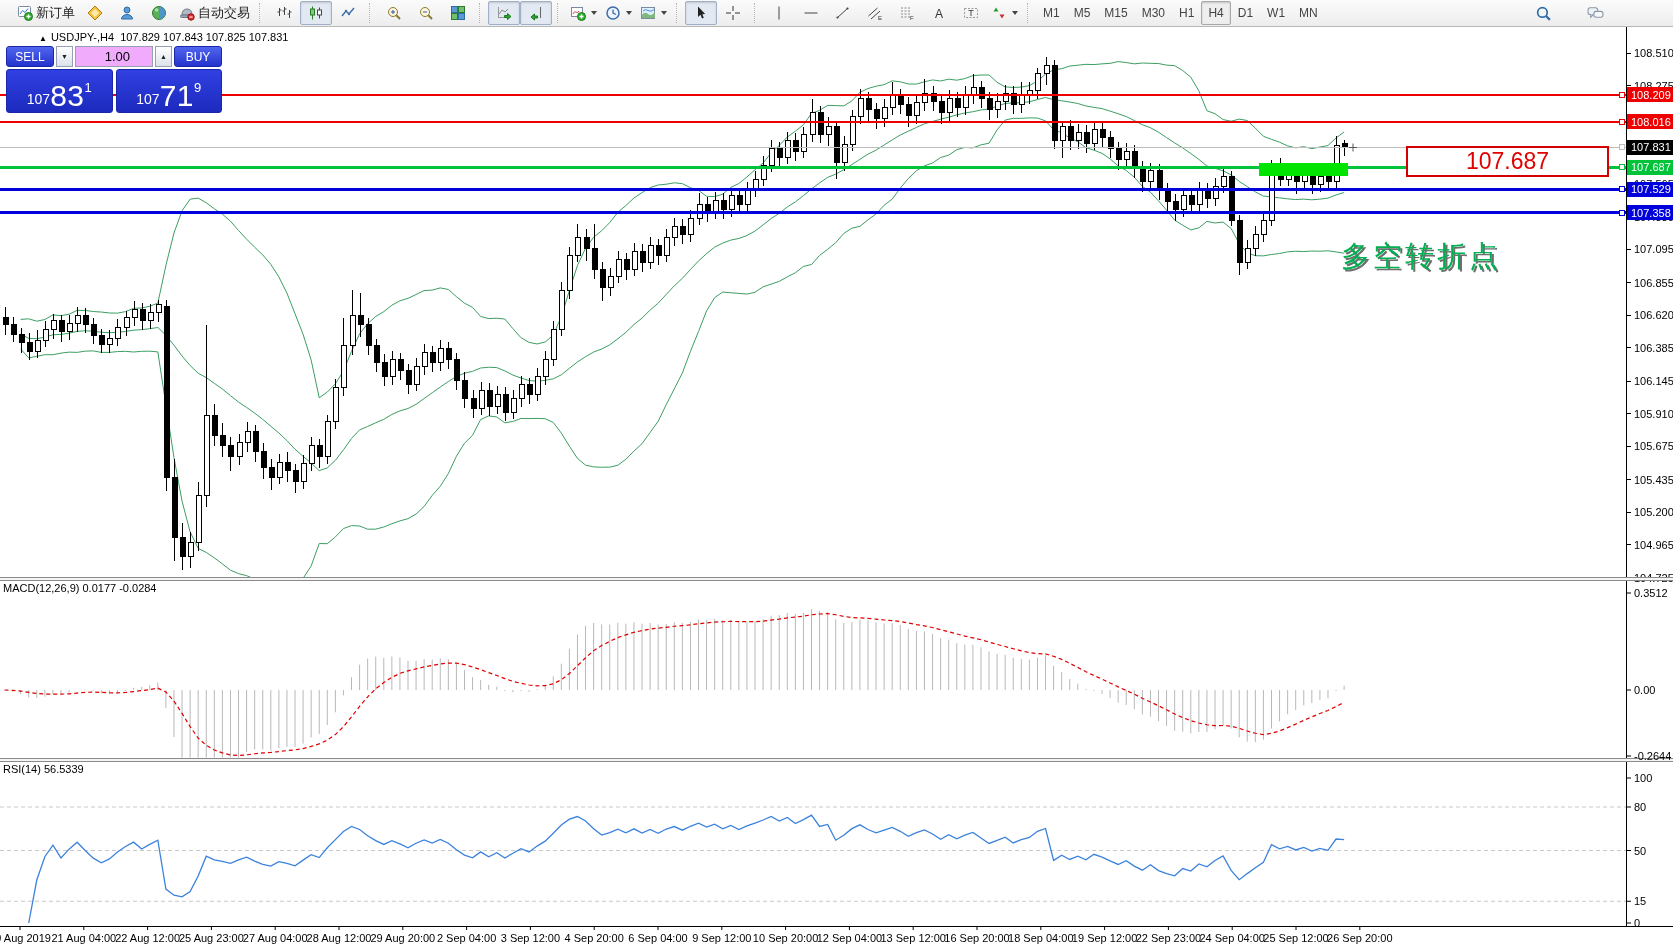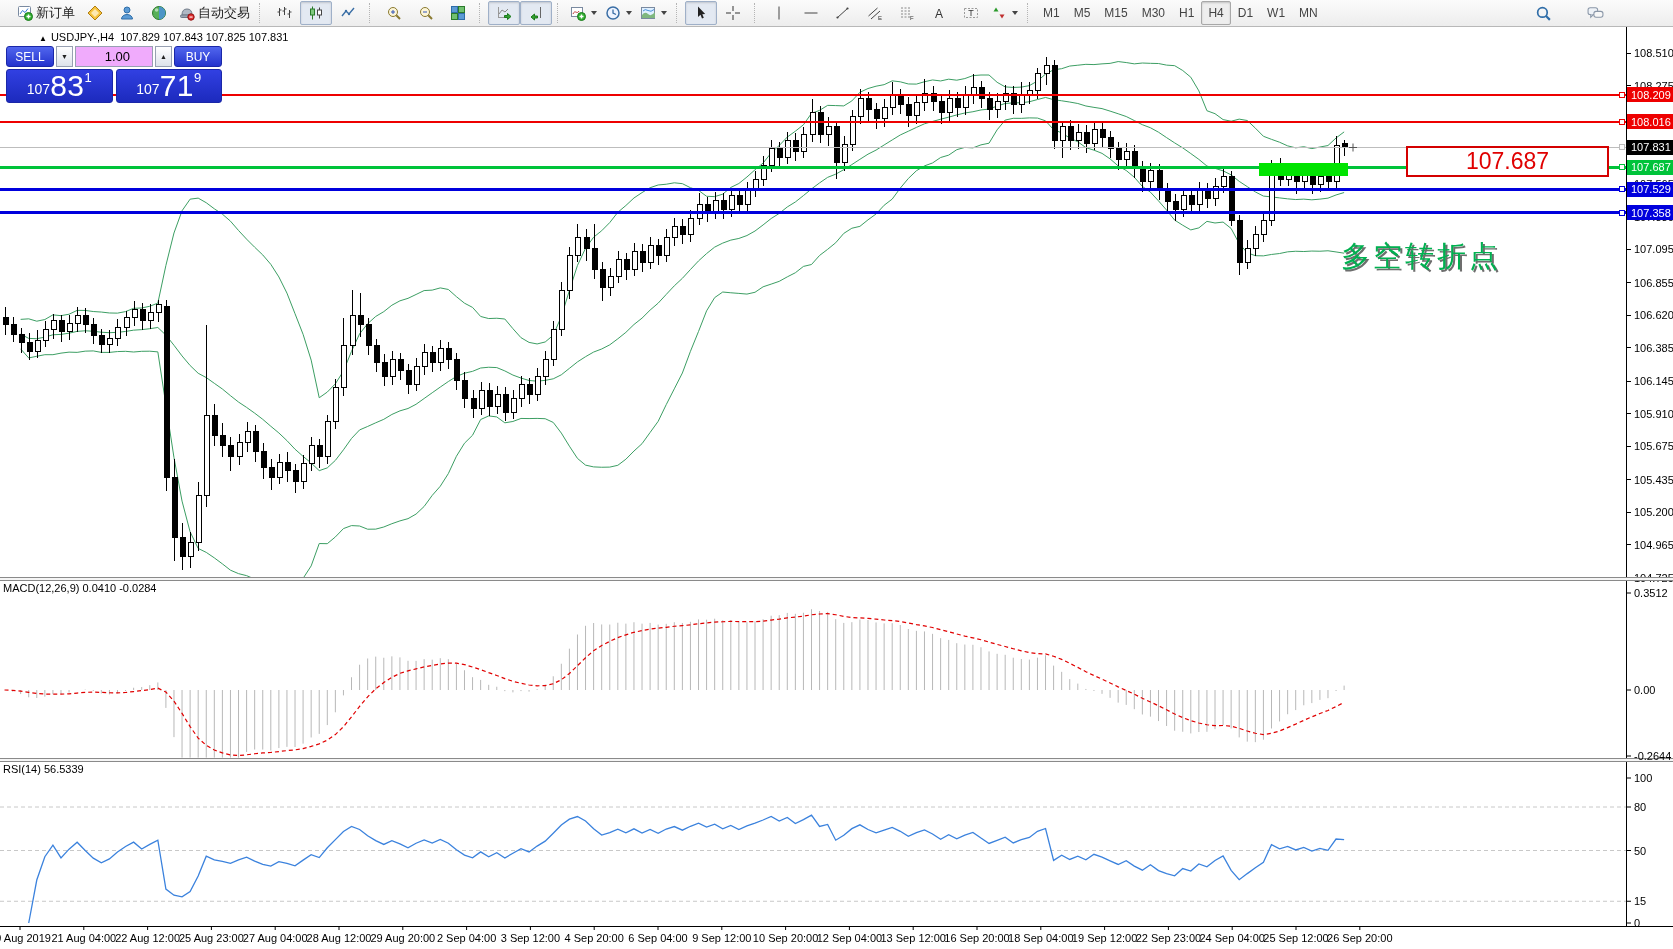--- a/index.html
+++ b/index.html
@@ -36,7 +36,7 @@
     display:flex;align-items:center;justify-content:center;font-size:7px;color:#222;box-sizing:border-box;}
   .vol-field{flex:1;background:#f0abfc;border:1px solid #97a0b2;font-size:13px;color:#000;
     display:flex;align-items:center;justify-content:flex-end;padding-right:22px;box-sizing:border-box;}
-  .tp-row2{display:flex;height:34px;gap:3px;margin-top:2px;}
+  .tp-row2{display:flex;height:44px;gap:3px;margin-top:2px;}
   .price-box{flex:1;background:linear-gradient(#3140e2,#1c2abd);border:1px solid #1a27a8;border-radius:3px;
     color:#fff;display:flex;align-items:flex-end;justify-content:center;padding-bottom:1px;}
   .price-prefix{font-size:14px;margin-bottom:4px;}

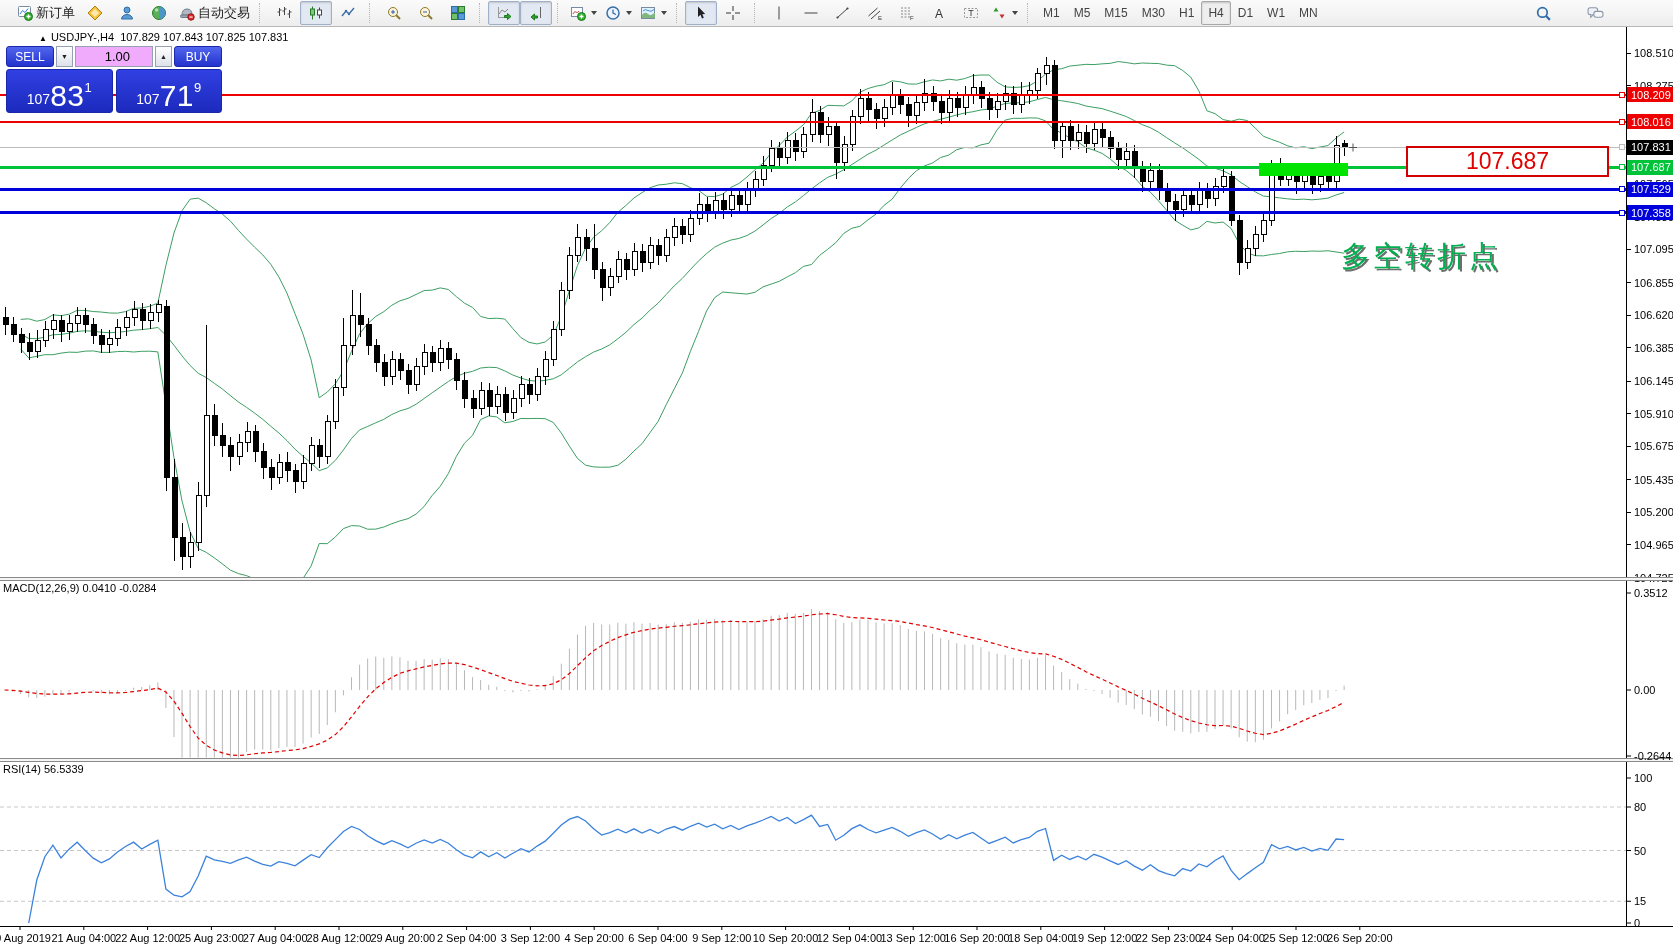--- a/index.html
+++ b/index.html
@@ -1051,7 +1051,7 @@
   </div>
 </div>
 
-<div class="macd-label">MACD(12,26,9) 0.0410 -0.0284</div>
+<div class="macd-label">MACD(12,26,9) 0.0177 -0.0284</div>
 <div class="rsi-label">RSI(14) 56.5339</div>
 
 <div class="callout">107.687</div>

